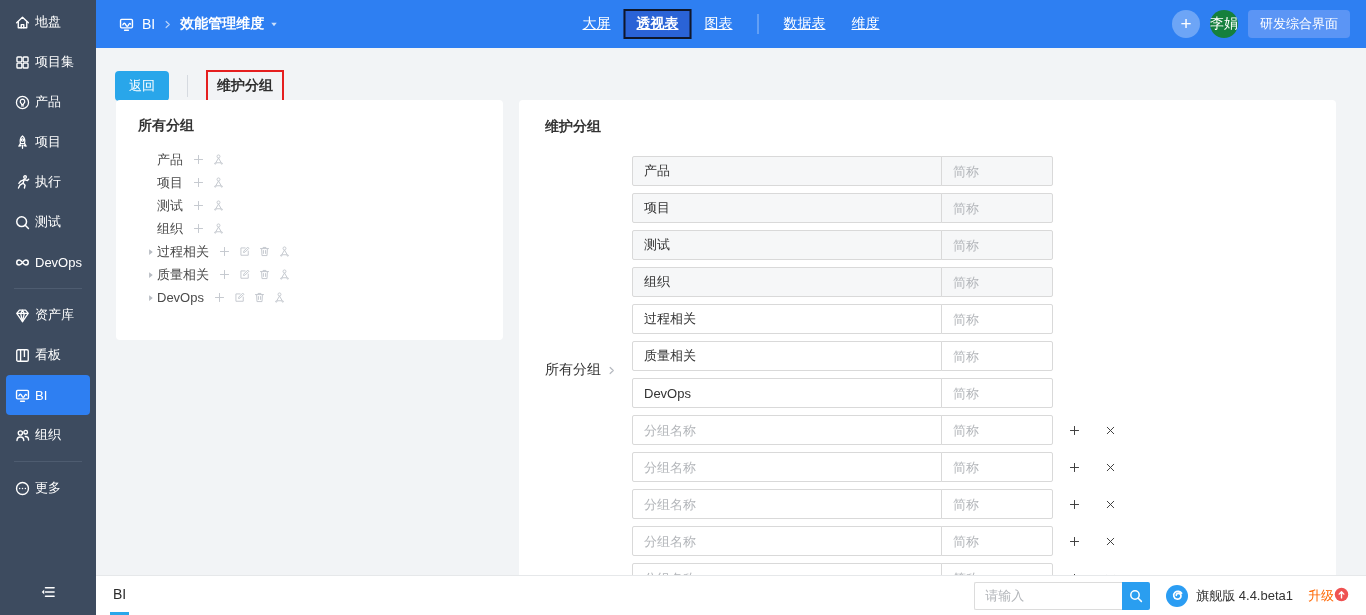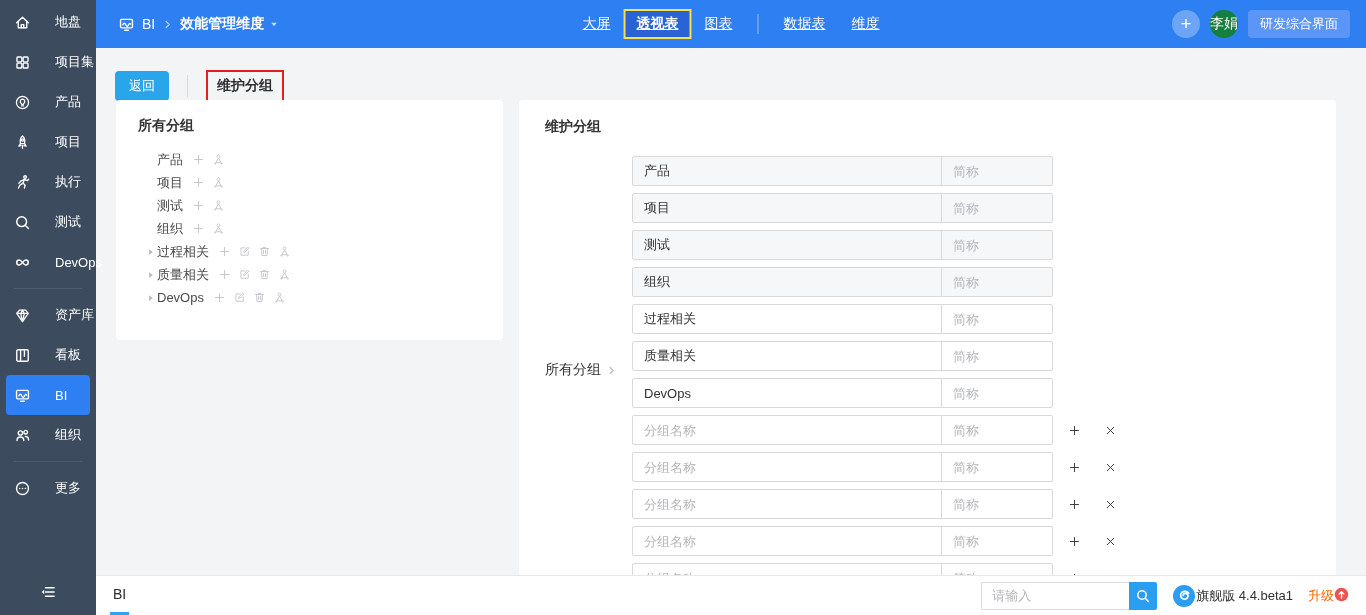--- a/index.html
+++ b/index.html
@@ -20,7 +20,7 @@
   }
   .side-nav { padding-top:2px; }
   .side-item {
-    display:flex; align-items:center; gap:24px; height:40px;
+    display:flex; align-items:center; gap:4px; height:40px;
     padding-left:14px; color:#fff; font-size:13px; cursor:pointer; white-space:nowrap;text-align:center;
   }
   .side-item.active {

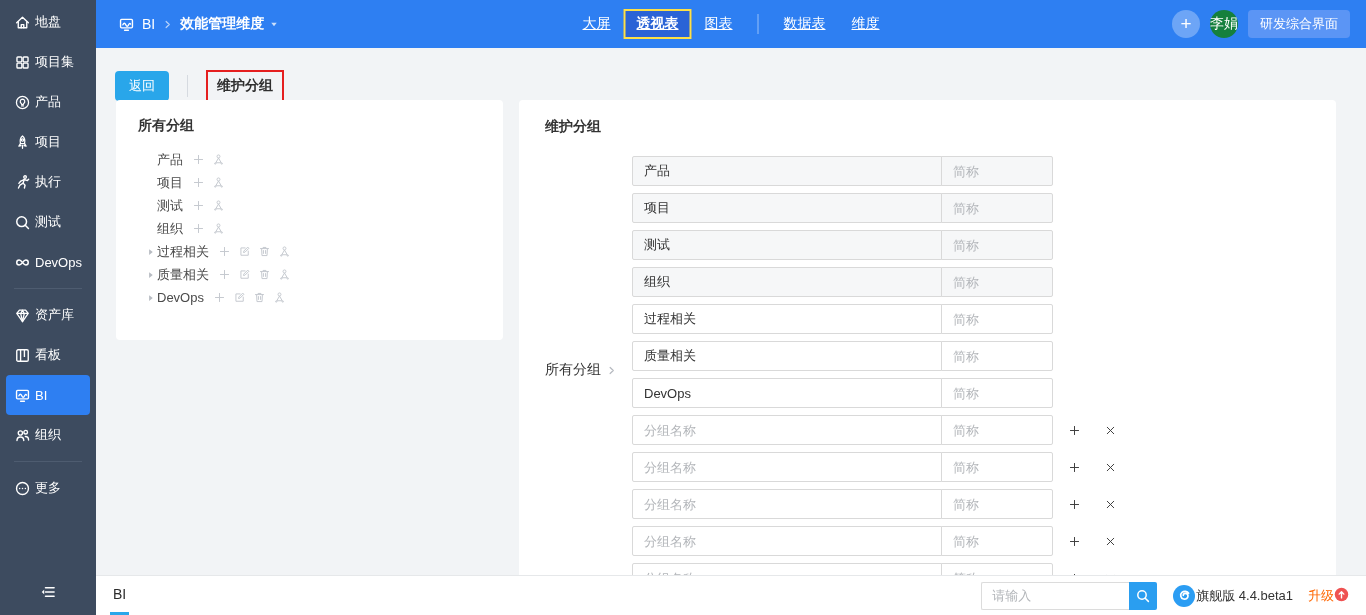--- a/index.html
+++ b/index.html
@@ -46,7 +46,7 @@
   .topnav { position:absolute; left:50%; transform:translateX(-50%); display:flex; align-items:center;text-decoration:underline; }
   .nav-item { height:30px; display:flex; align-items:center; padding:0 13px; font-size:14px; cursor:pointer; white-space:nowrap; }
   .nav-item.active { background:#2a63d6; font-weight:bold; }
-  .nav-item.annotated { border:2px solid #fde047; padding:0 11px; }
+  .nav-item.annotated { border:2px solid #0f172a; padding:0 11px; }
   .nav-divider { width:1px; height:20px; background:rgba(255,255,255,.5); margin:0 12px; }
 
   .topbar-right { margin-left:auto; display:flex; align-items:center; gap:10px; padding-right:16px; }

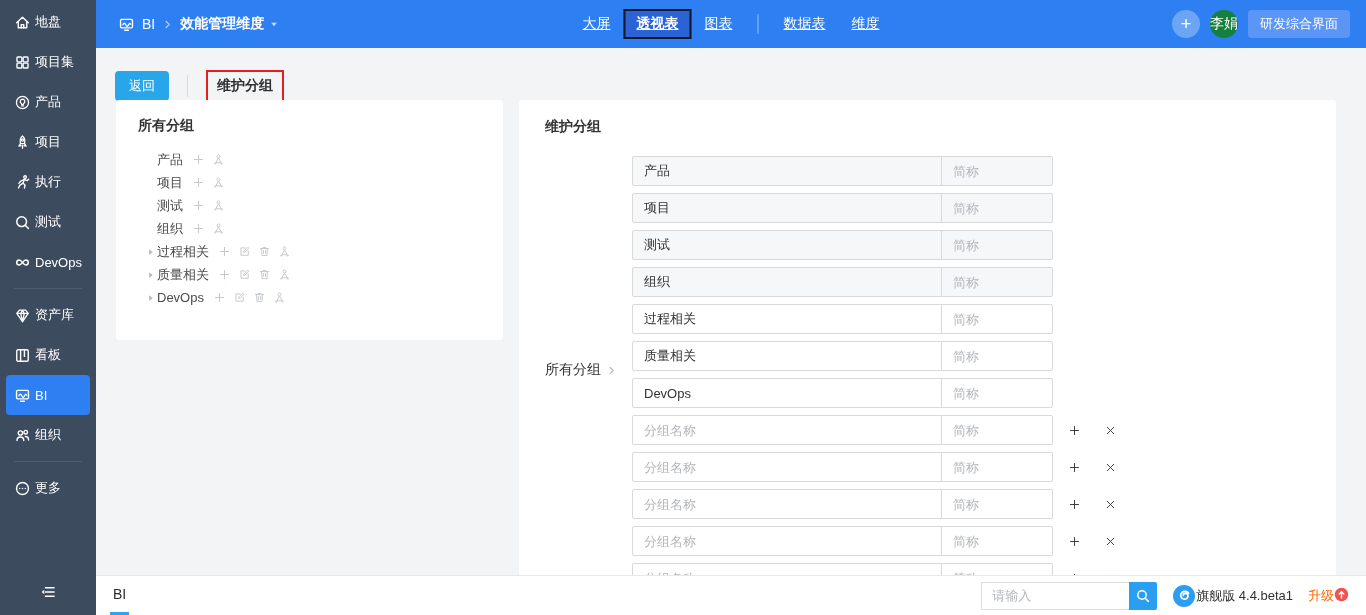--- a/index.html
+++ b/index.html
@@ -126,7 +126,7 @@
   }
   .search-input::placeholder { color:#b3b6ba; }
   .search-btn { width:28px; height:28px; background:#2a9ef0; border:none; border-radius:0 2px 2px 0; cursor:pointer; padding:6px; }
-  .version { display:flex; align-items:center; font-size:13px; color:#333; }
+  .version { display:flex; align-items:center; gap:7px; font-size:13px; color:#333; }
   .logo-ico { width:24px; height:24px; }
   .upgrade { display:flex; align-items:flex-start; font-size:13px; color:#ff6600; cursor:pointer; }
   .up-ico { width:15px; height:15px; }

